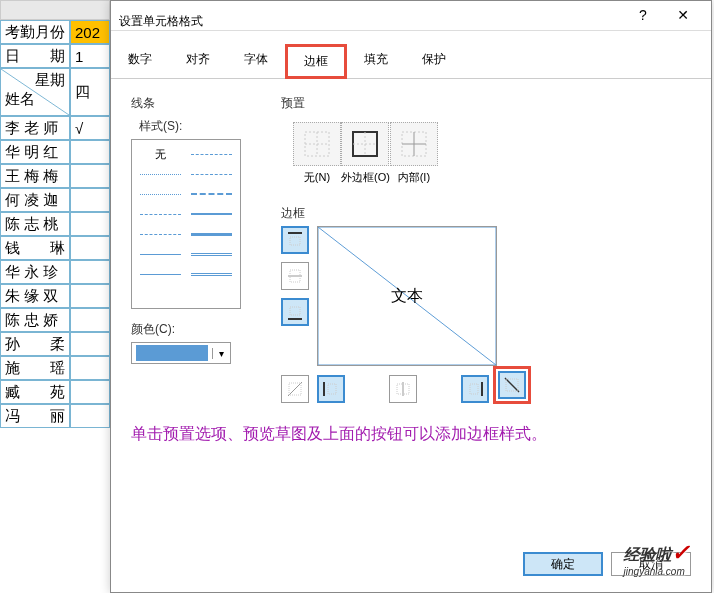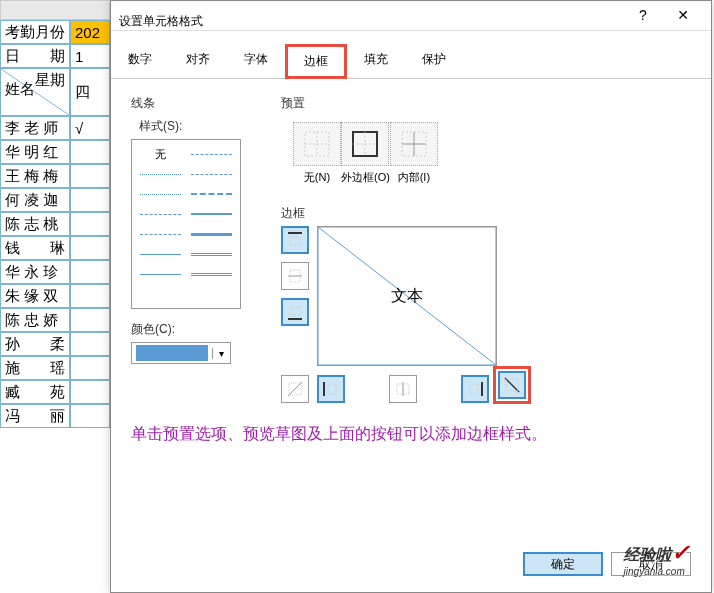--- a/index.html
+++ b/index.html
@@ -15,7 +15,7 @@
     .highlight { background: #ffc000; }
     .header-cell { position: relative; height: 48px; }
     .header-cell .top { position: absolute; right: 4px; top: 2px; }
-    .header-cell .bottom { position: absolute; left: 4px; bottom: 16px; }
+    .header-cell .bottom { position: absolute; left: 4px; bottom: 6px; }
     
     
     .dialog { position: absolute; left: 110px; top: 0; width: 602px; height: 593px; background: #fff; border: 1px solid #888; box-shadow: 0 0 10px rgba(0,0,0,0.2); }

